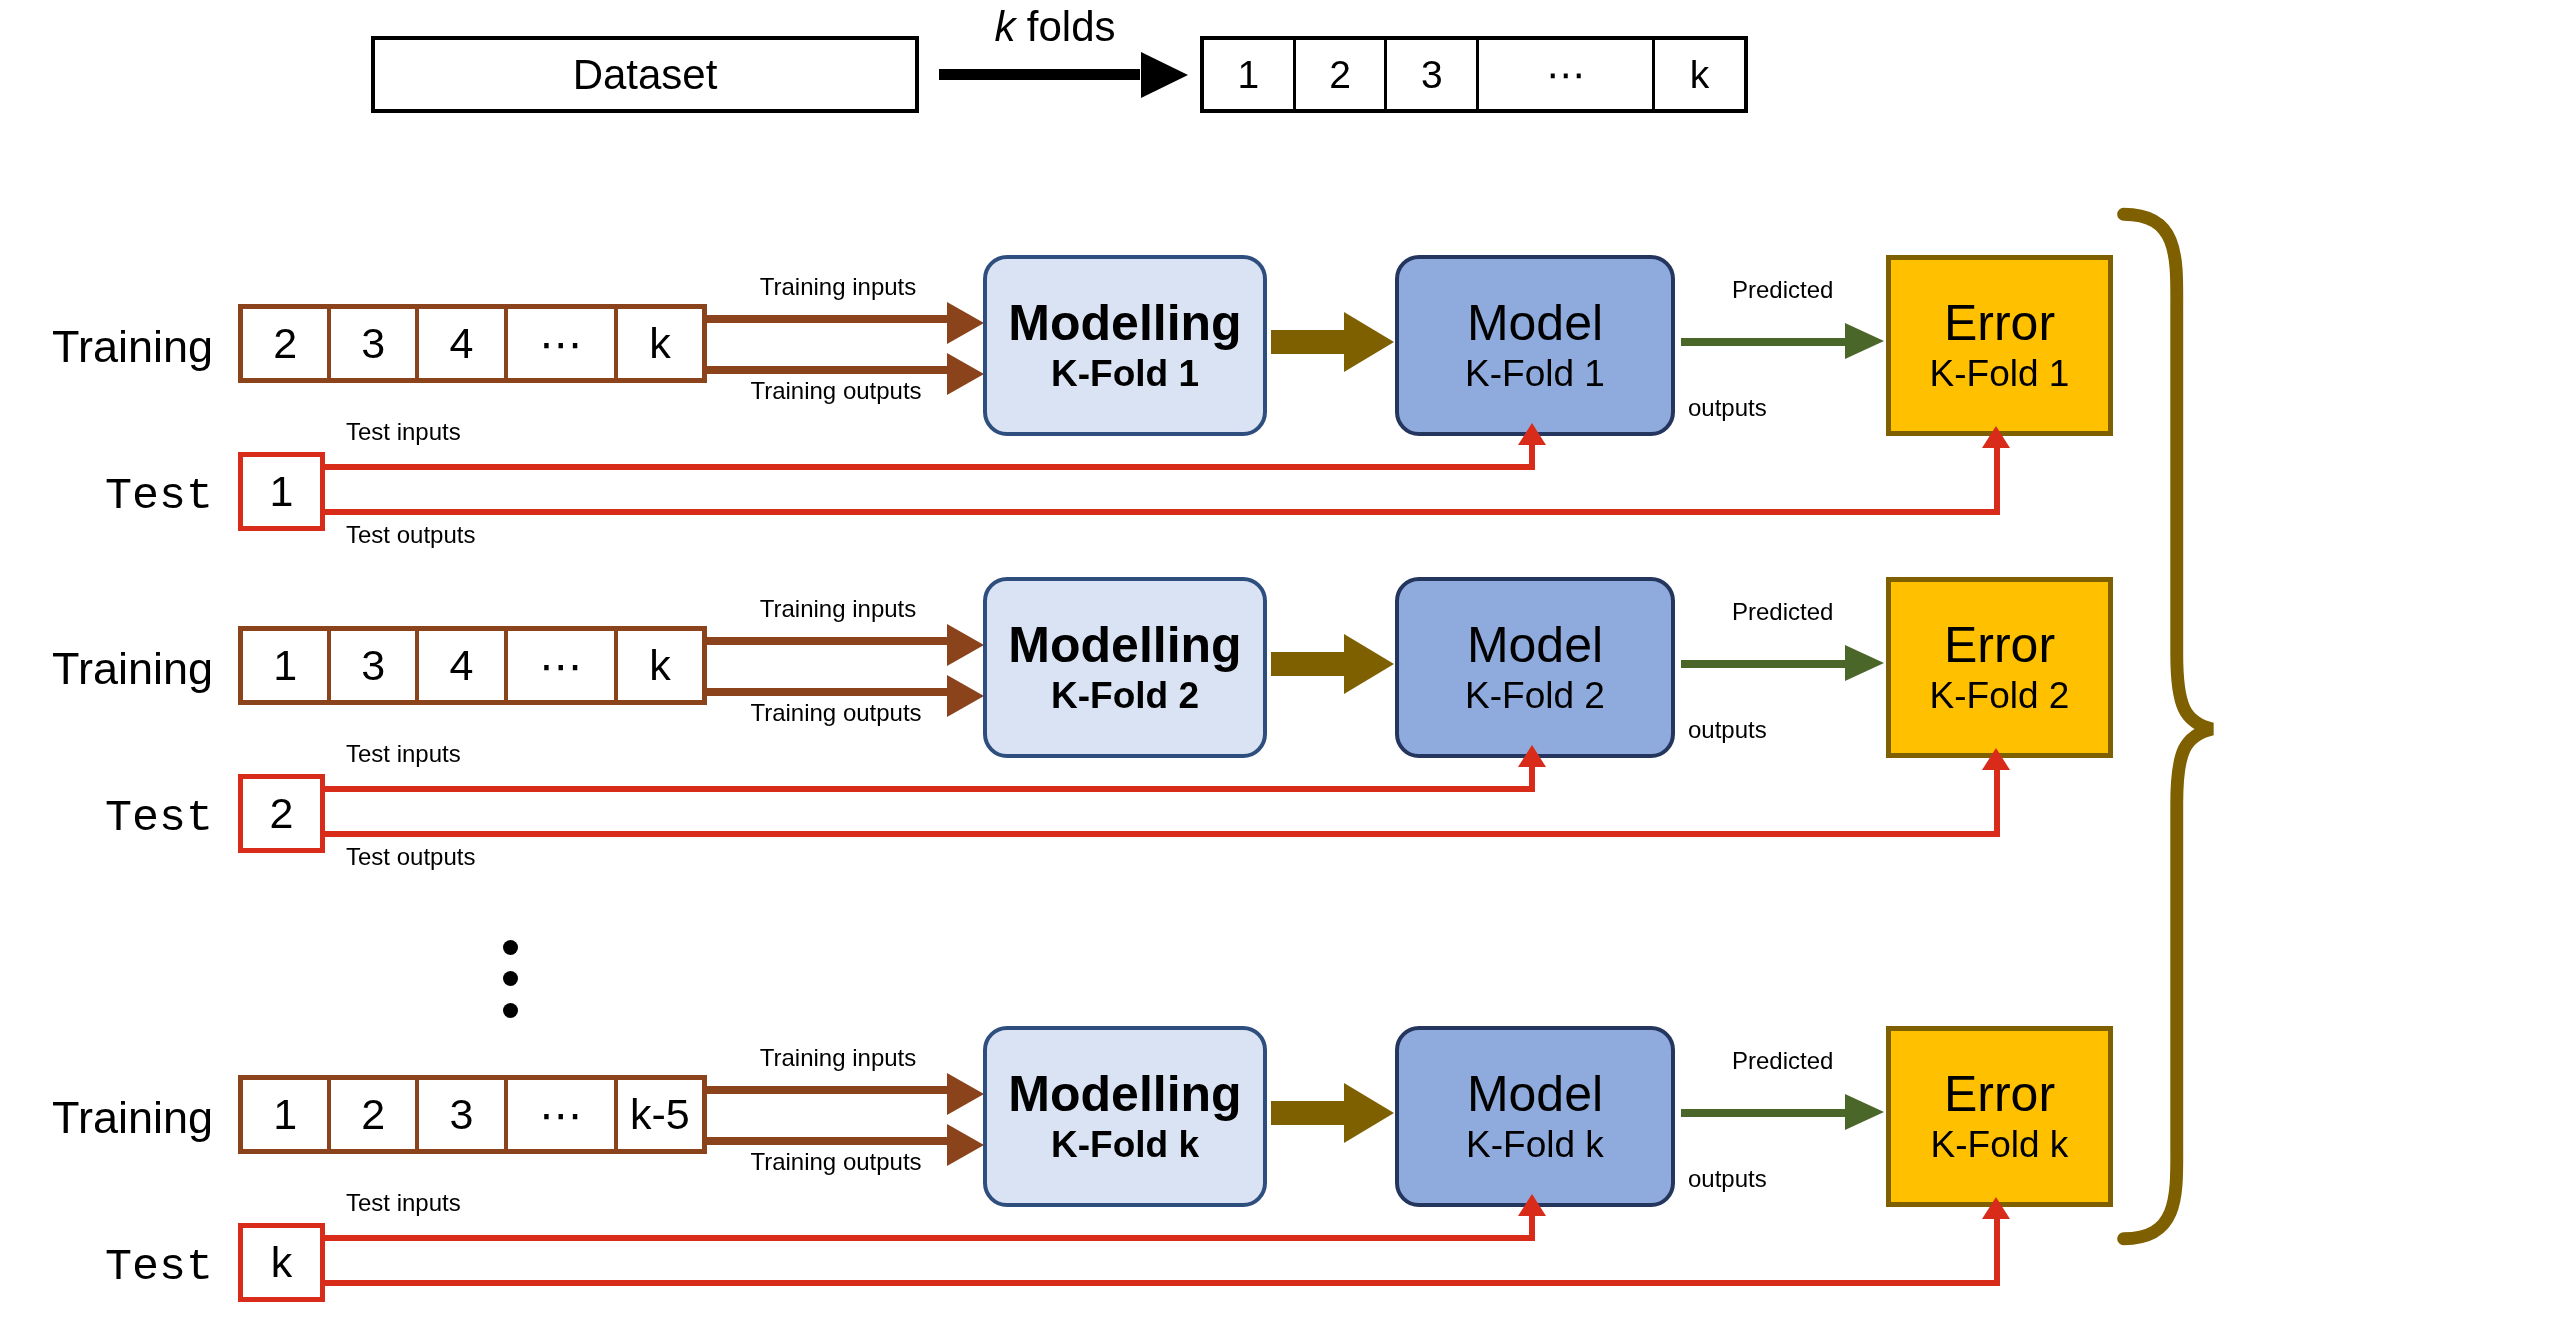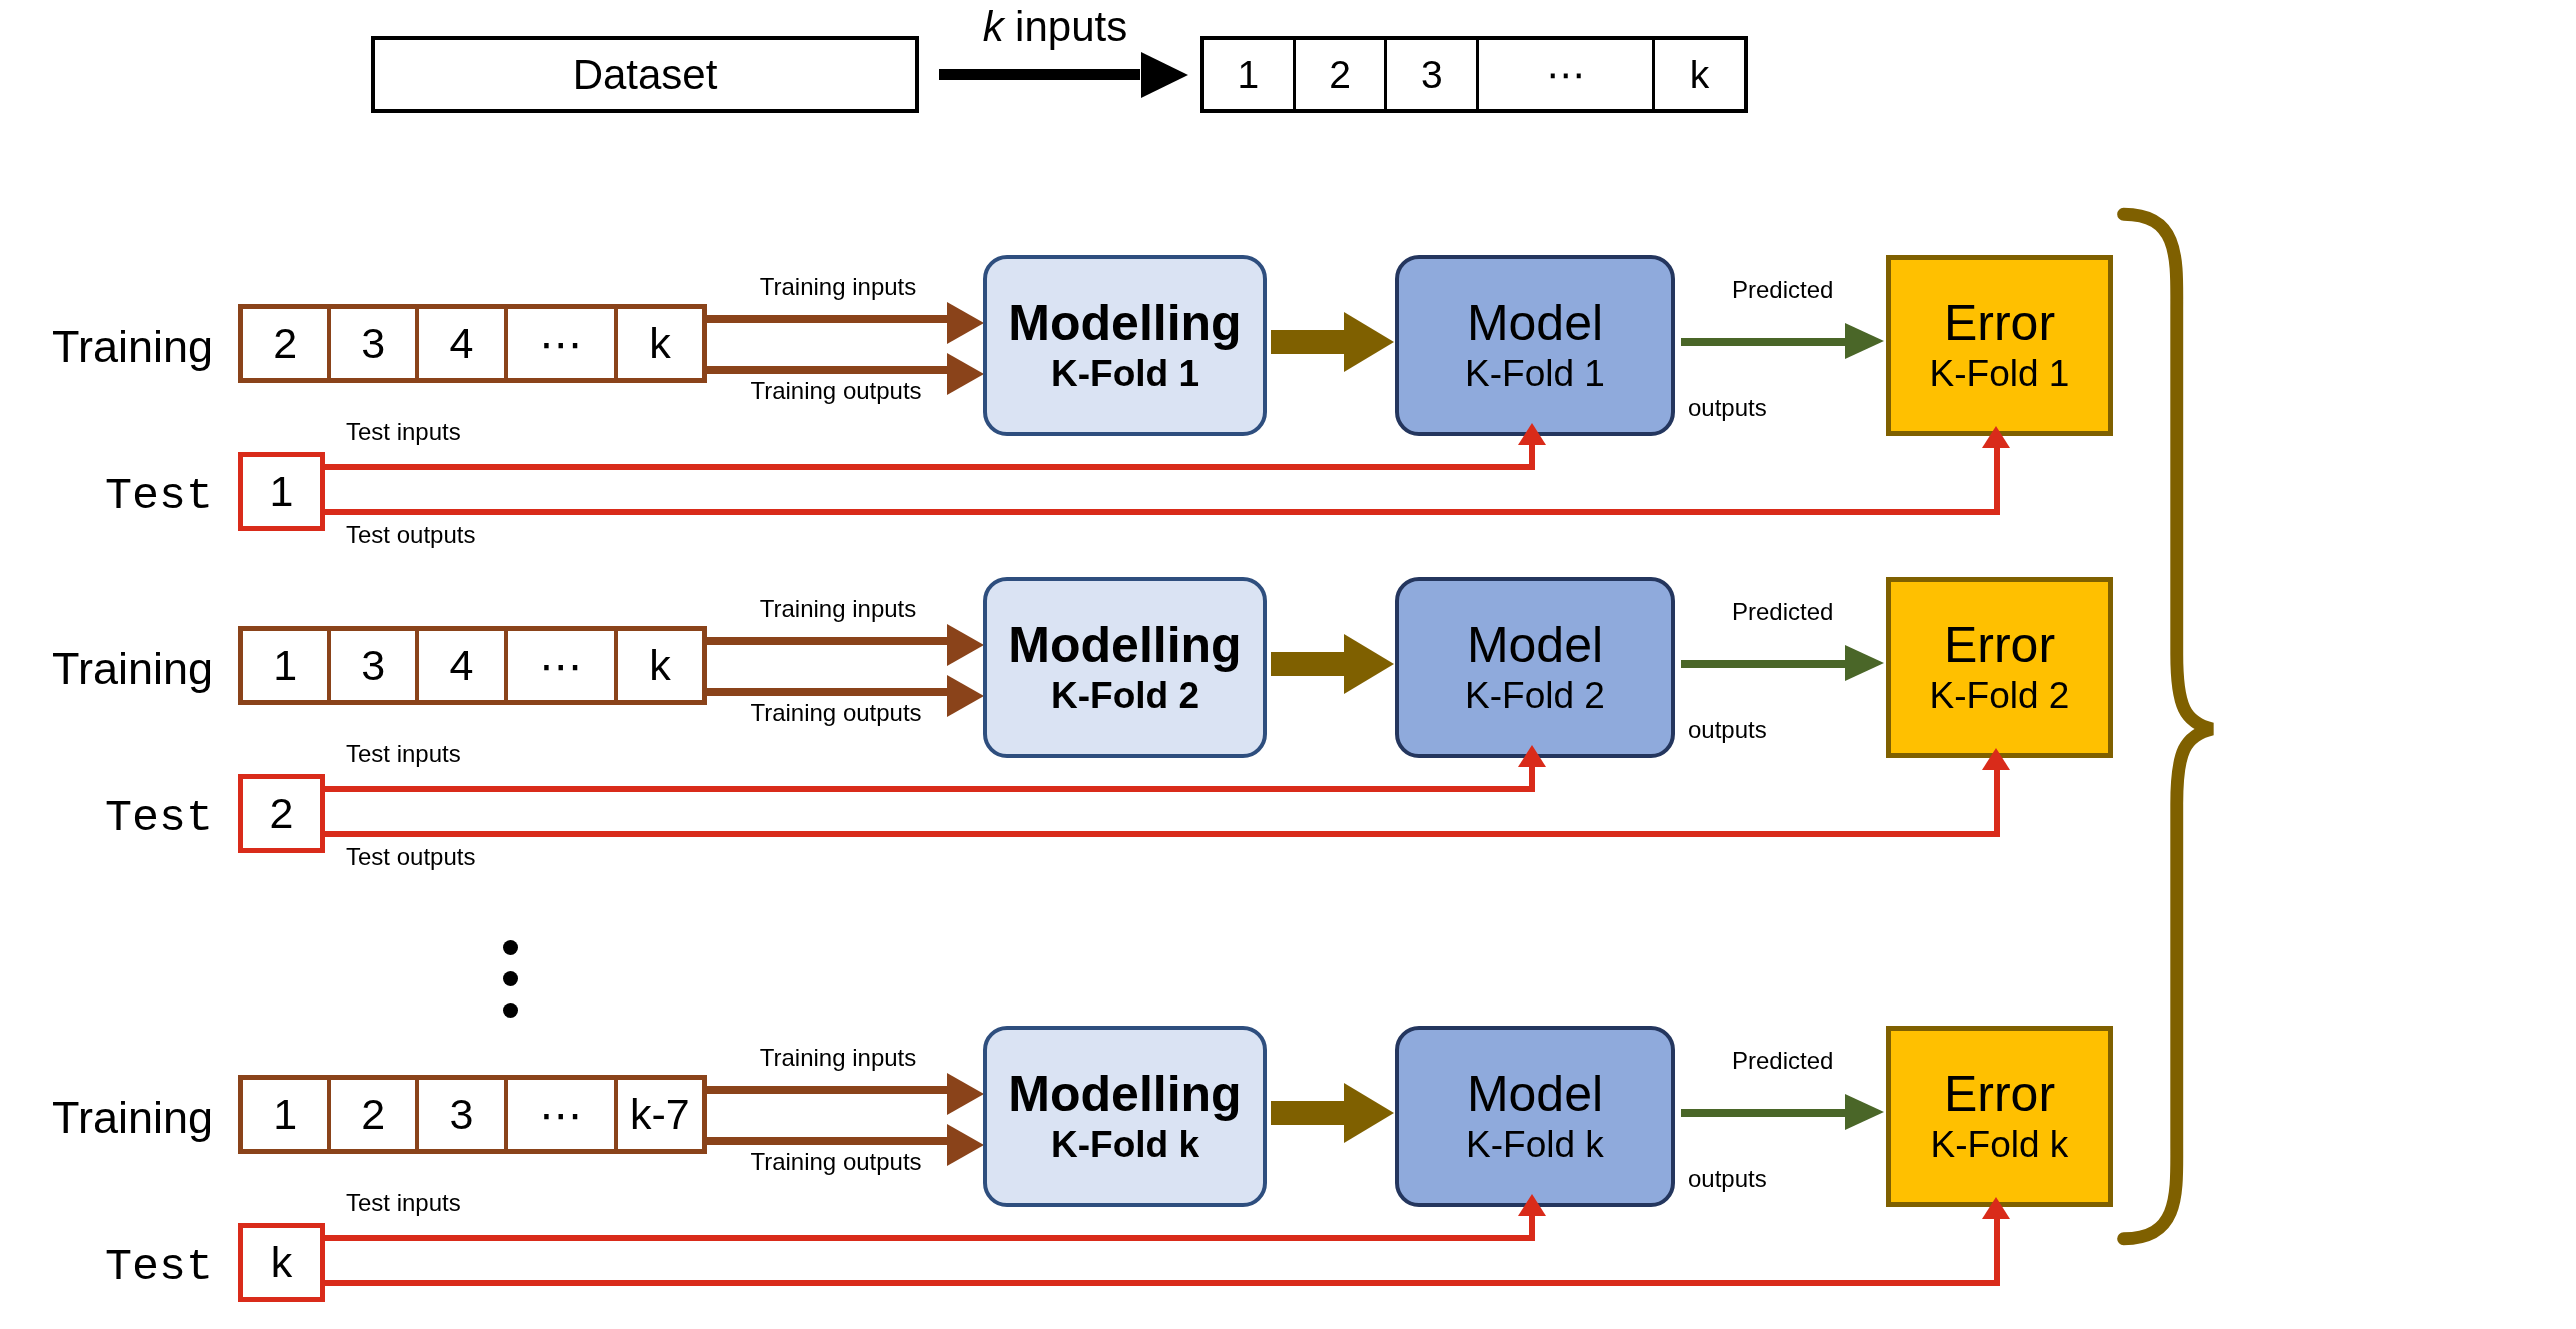--- a/index.html
+++ b/index.html
@@ -105,7 +105,7 @@
   </div>
   <div class="abs flexc kfolds-lbl">
     <span class="it">k</span>
-    <span class="rest">inputs</span>
+    <span class="rest">folds</span>
   </div>
   <div class="abs arrow-body top-arrow-body"></div>
   <div class="abs top-arrow-head"></div>

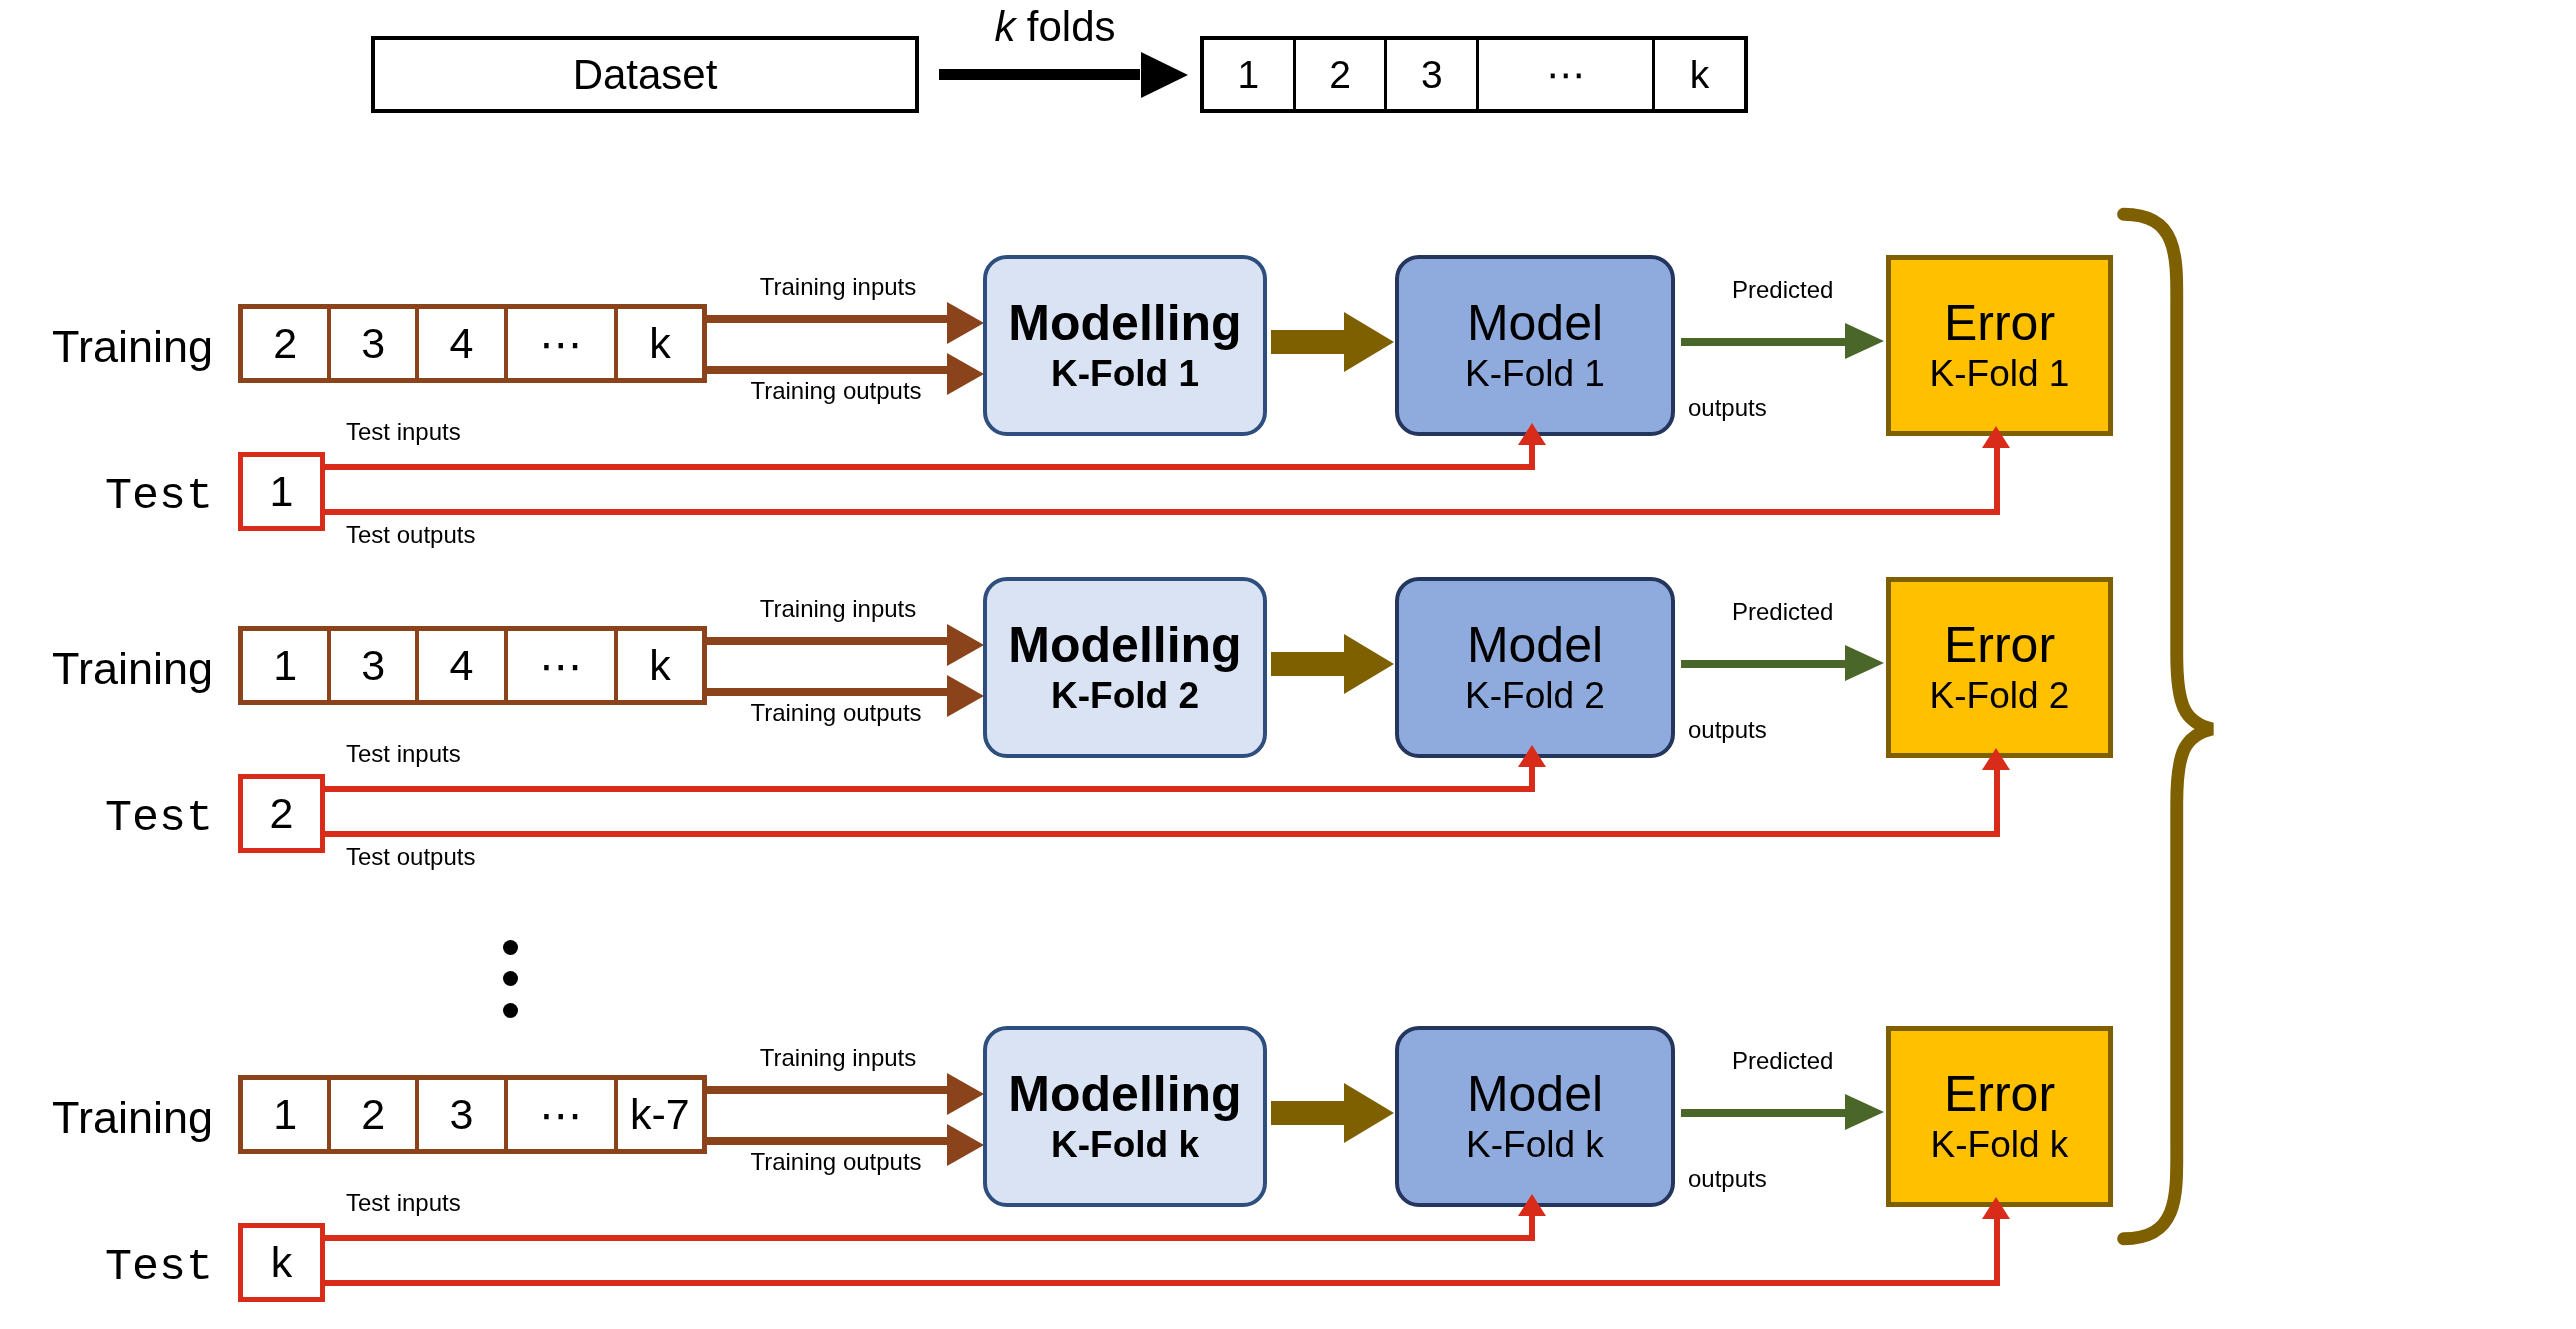--- a/index.html
+++ b/index.html
@@ -224,7 +224,7 @@
       <div class="cell">2</div>
       <div class="cell">3</div>
       <div class="cell wide2">⋯</div>
-      <div class="cell">k-7</div>
+      <div class="cell">k-5</div>
     </div>
     <div class="abs arrow-lbl training-inputs-lbl">Training inputs</div>
     <div class="abs brown-body a1"></div>

